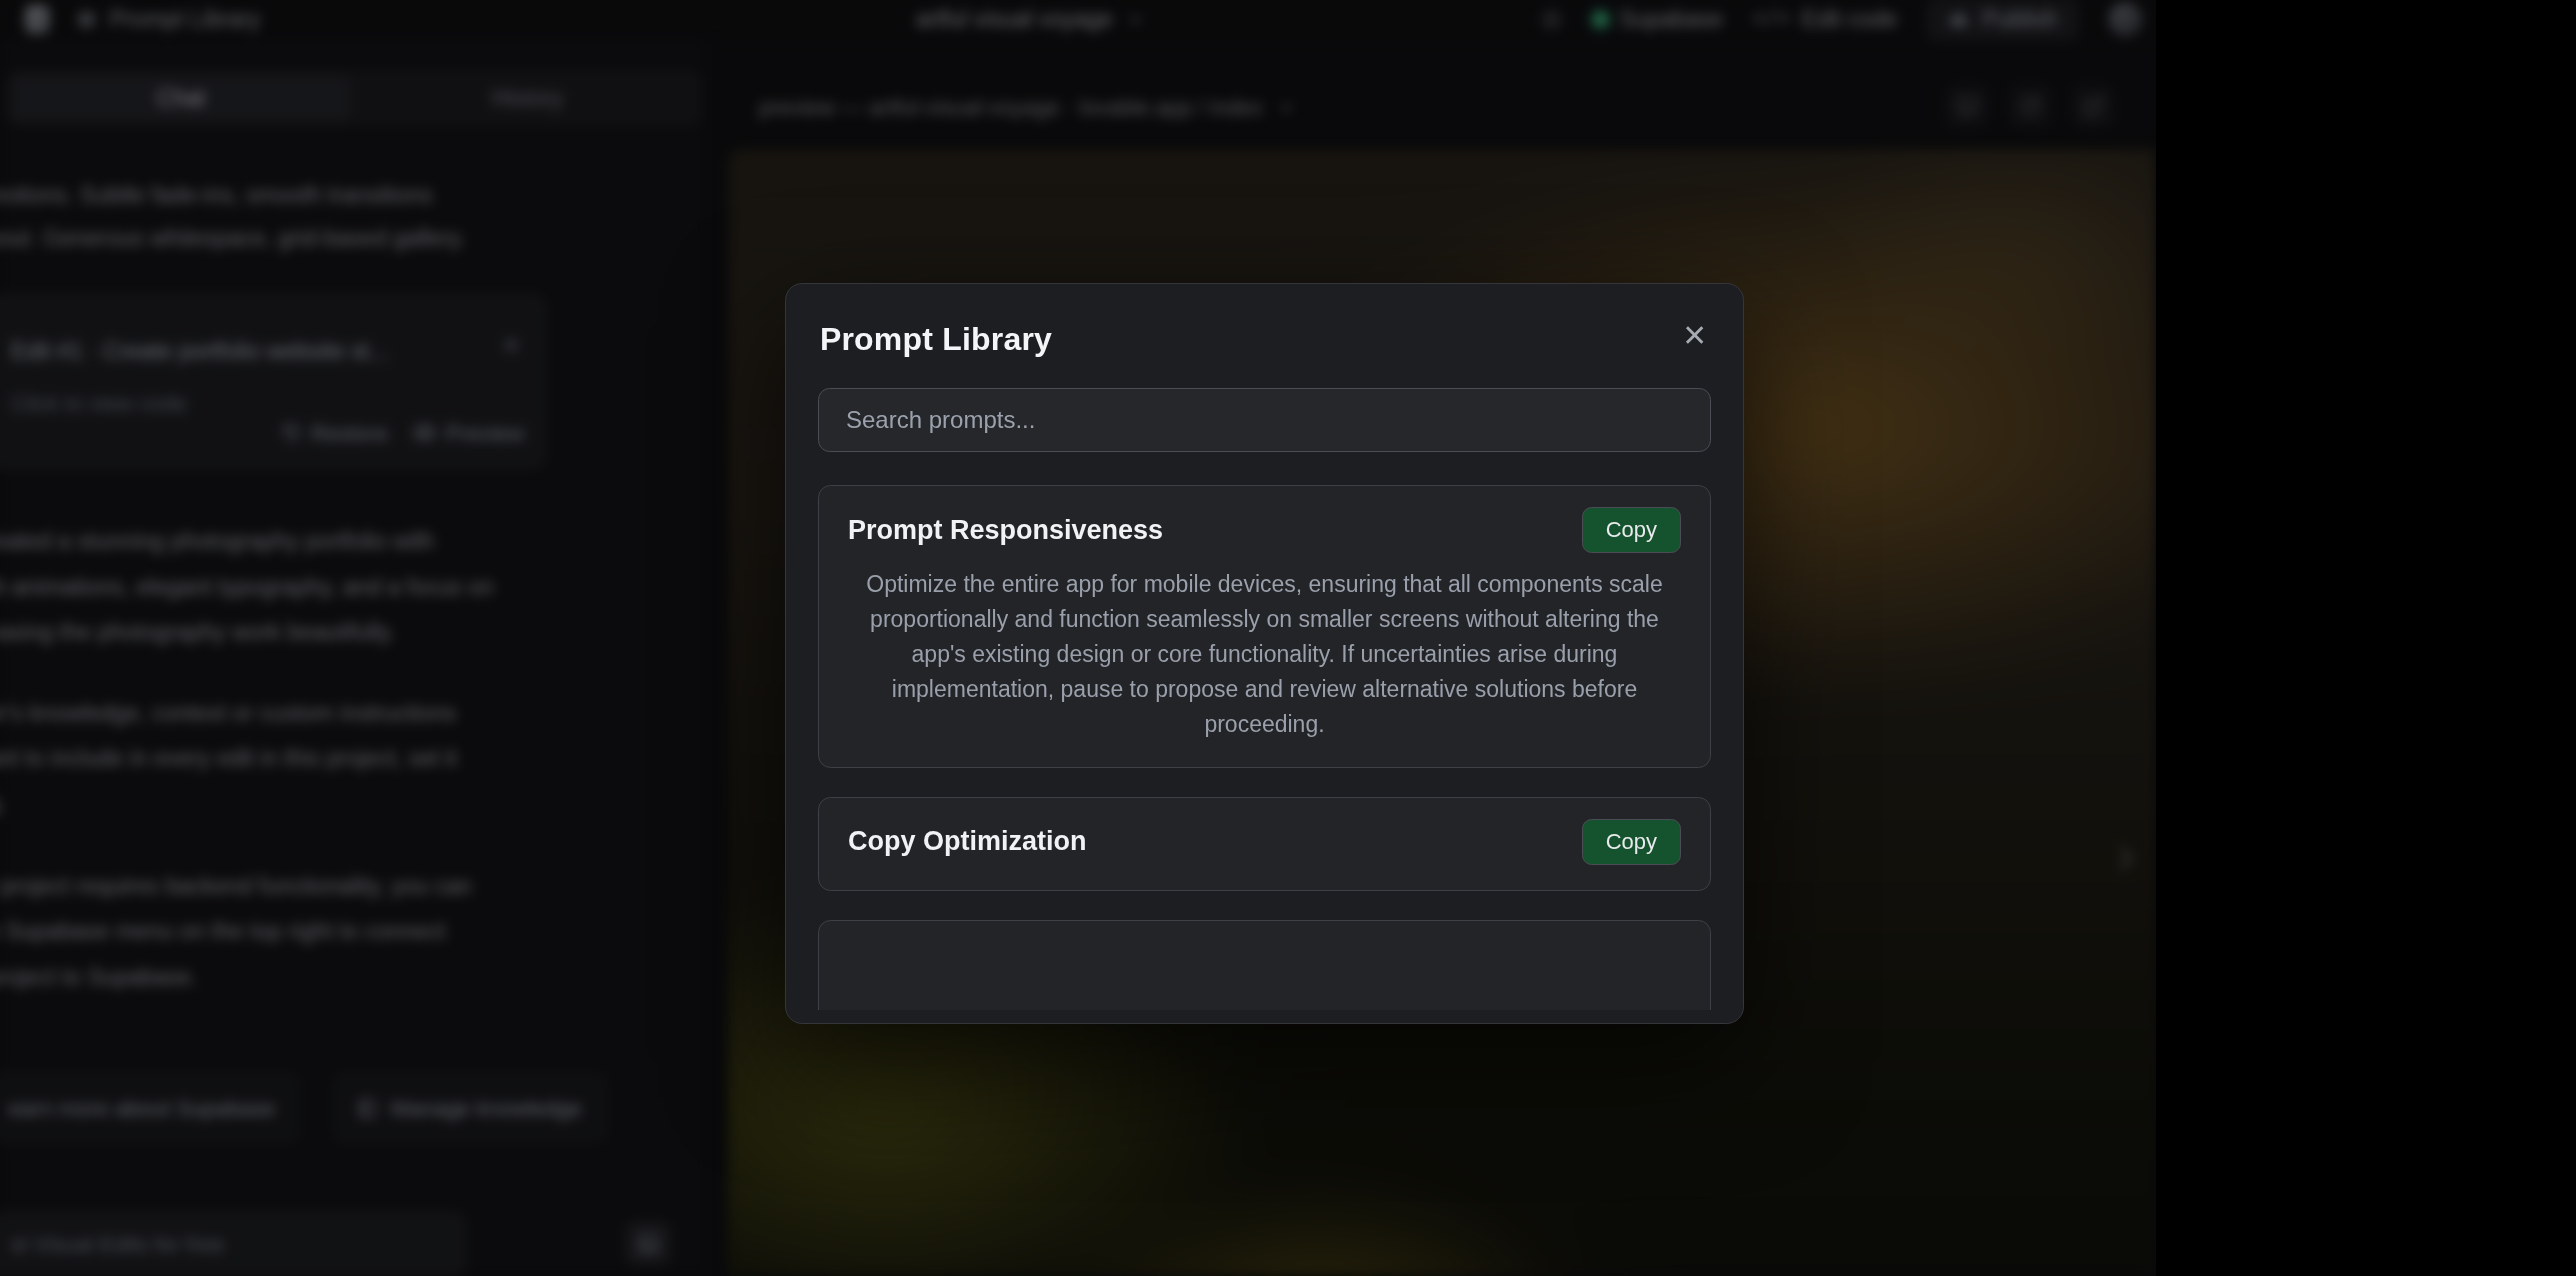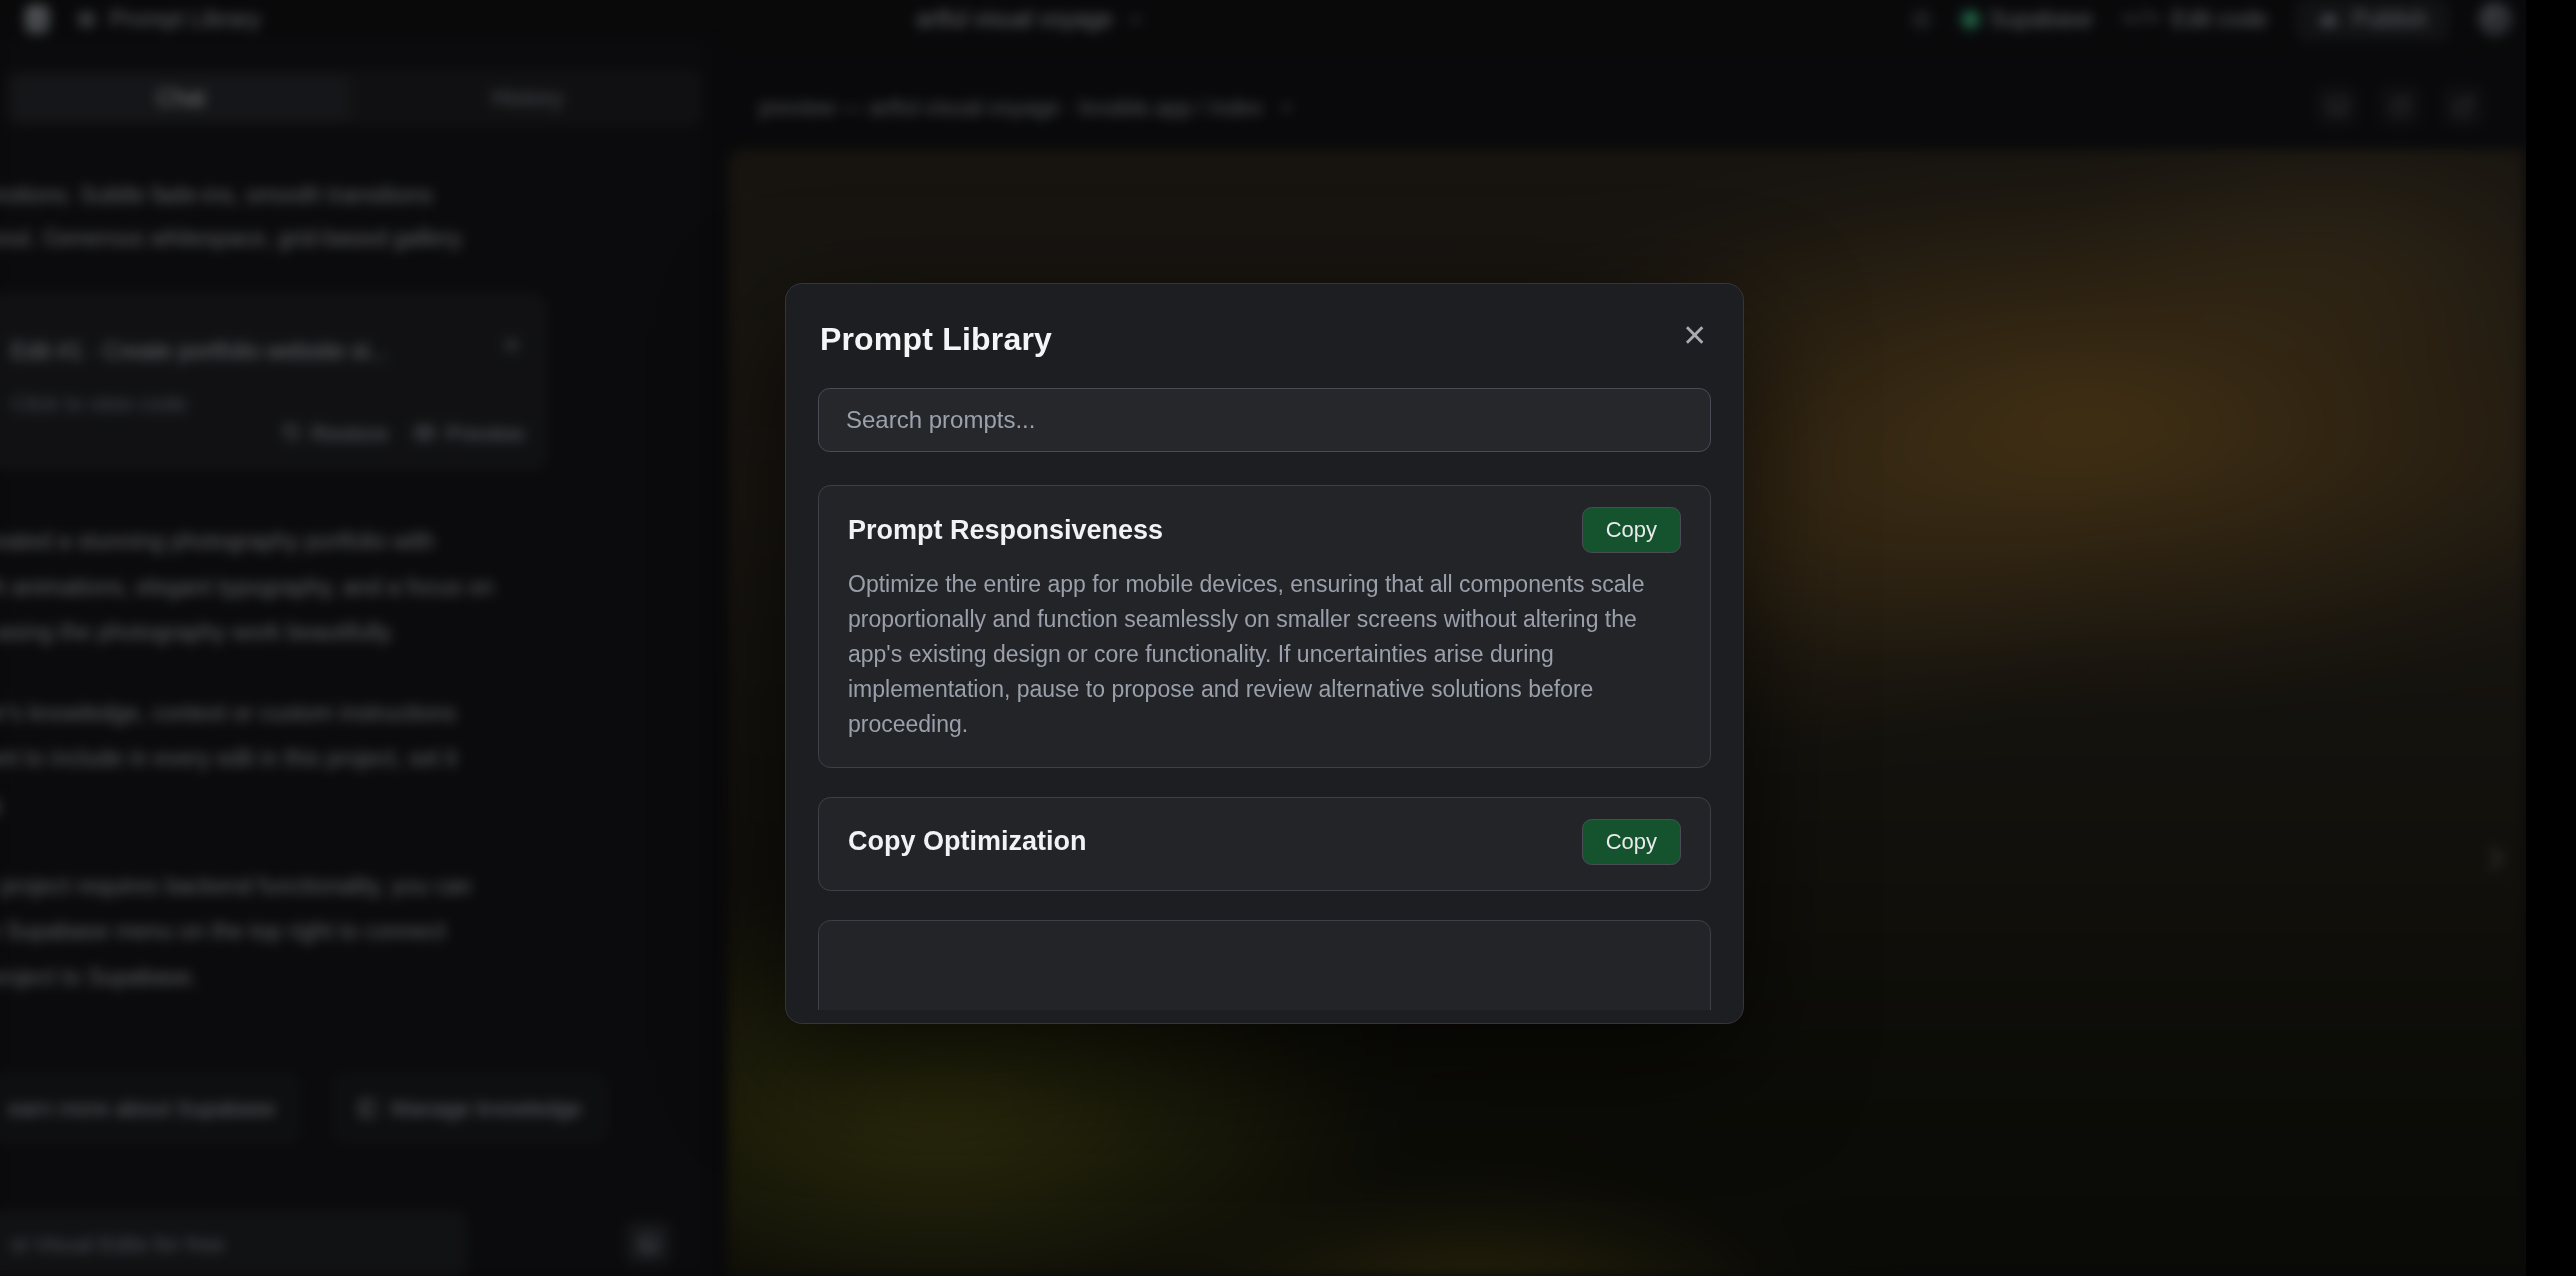--- a/index.html
+++ b/index.html
@@ -3,7 +3,7 @@
 <meta charset="utf-8">
 <style>
   html,body{margin:0;padding:0;background:#000;}
-  .stage{position:relative;width:2526px;height:1276px;overflow:hidden;
+  .stage{position:relative;width:2156px;height:1276px;overflow:hidden;
          background:#0b0b0c;font-family:"Liberation Sans",sans-serif;
          -webkit-font-smoothing:antialiased;}
   

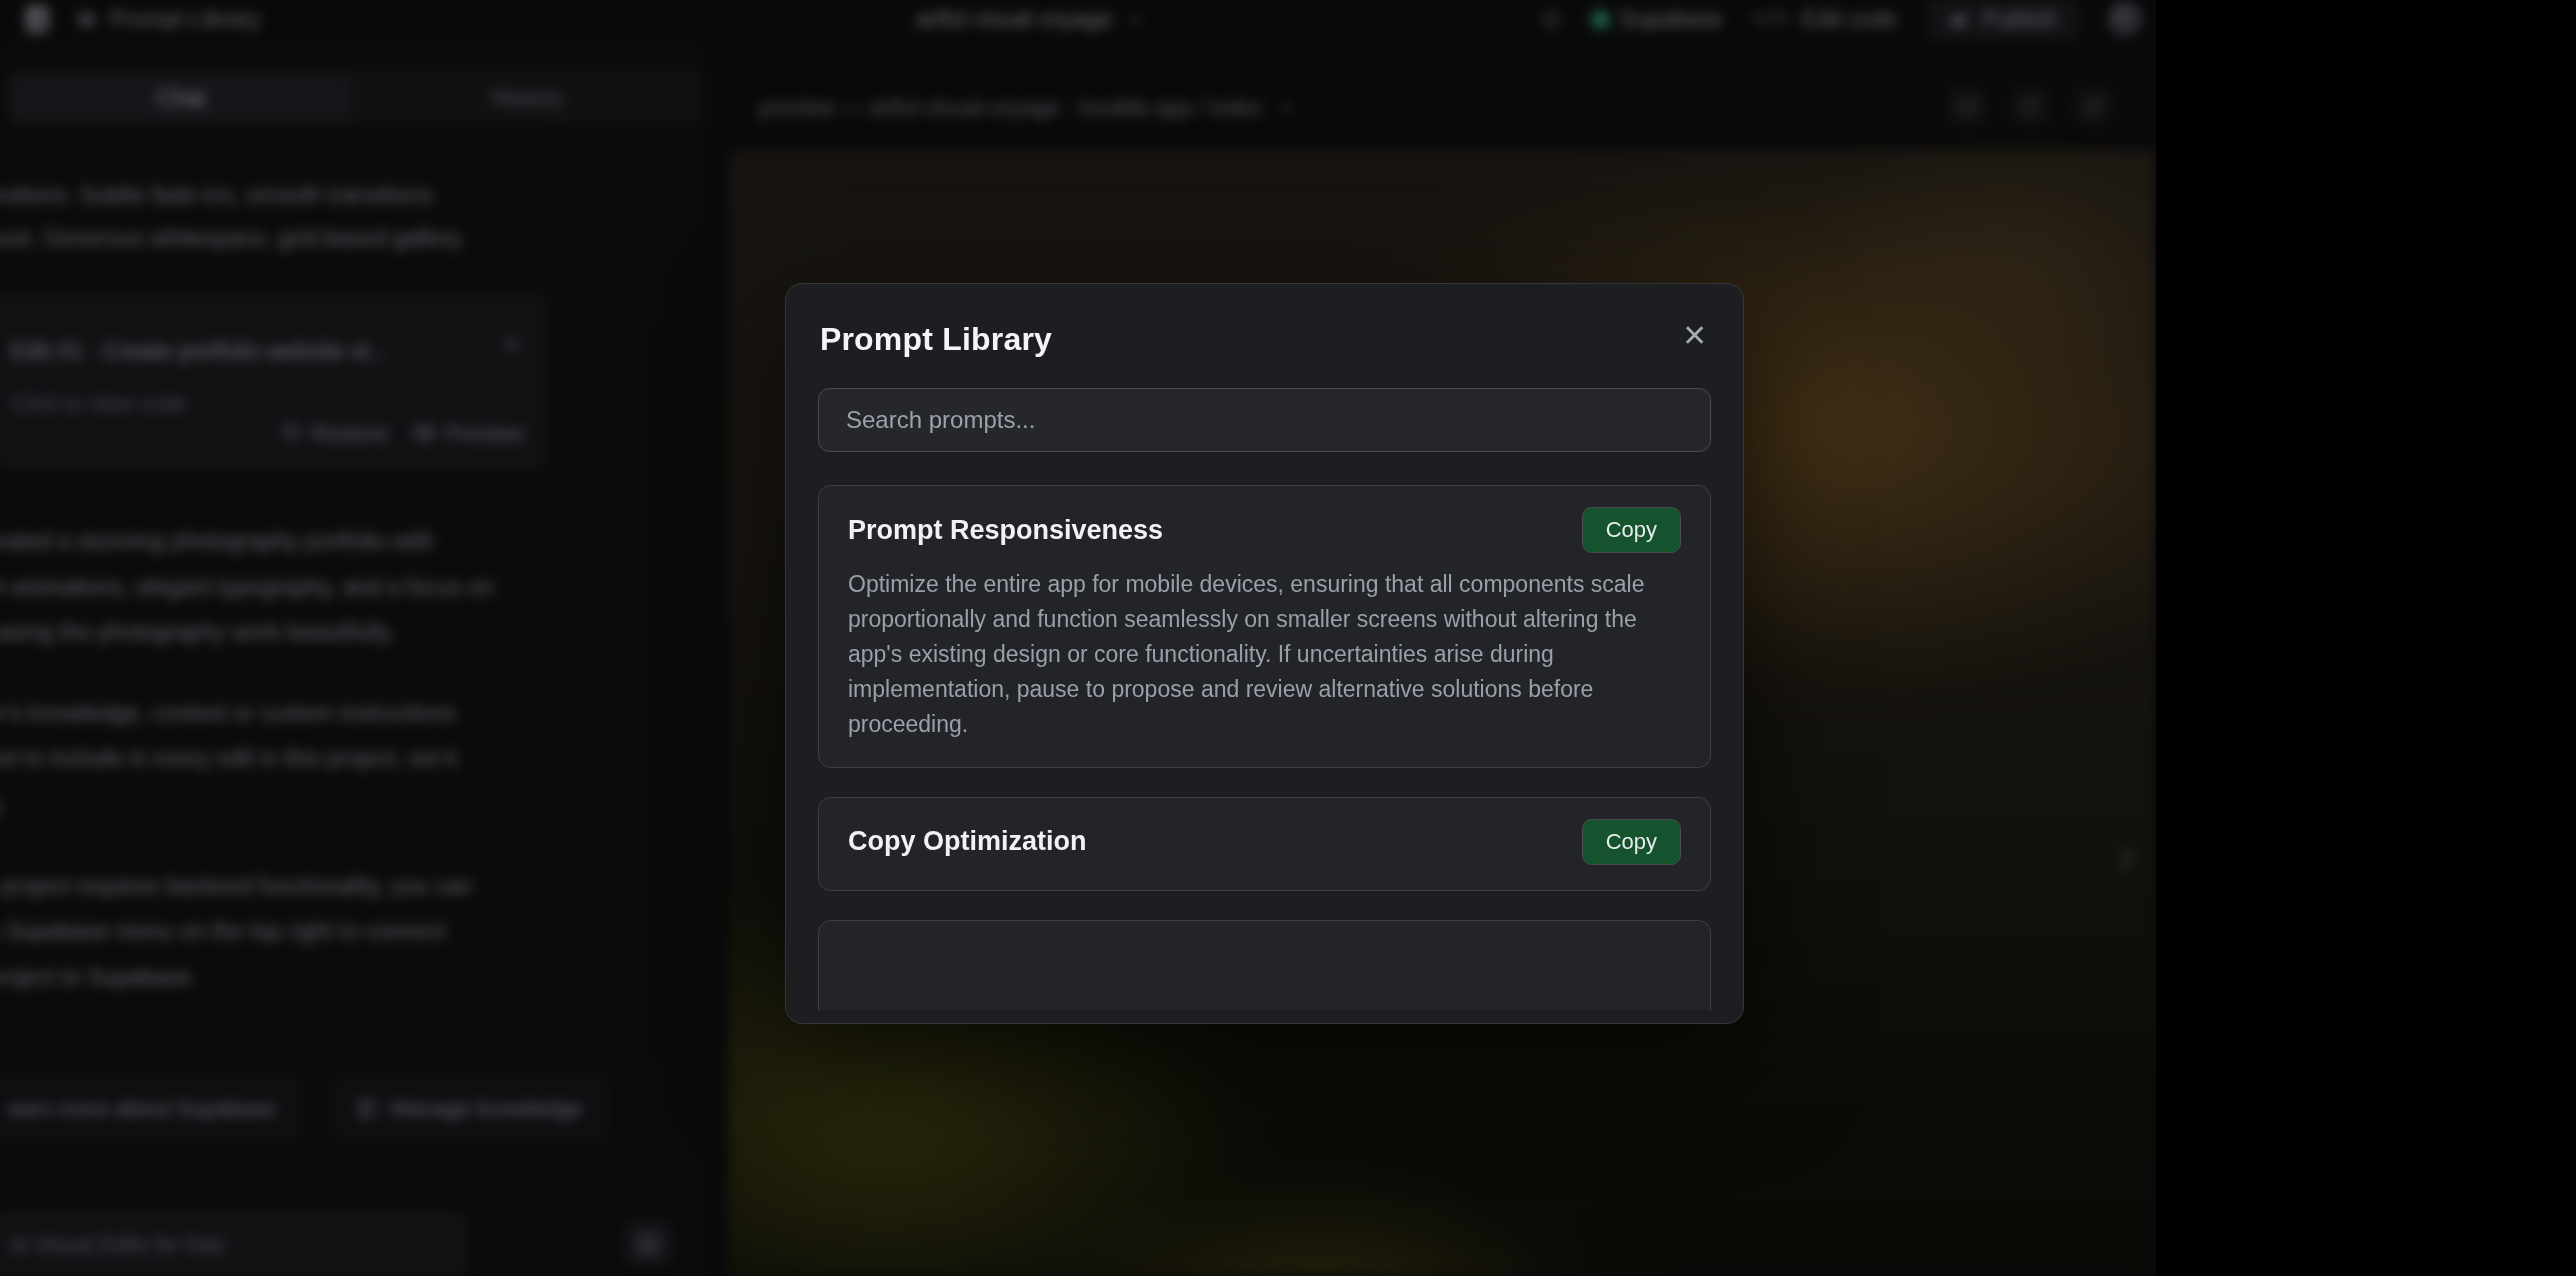--- a/index.html
+++ b/index.html
@@ -69,7 +69,7 @@
   .p-title{font-size:27px;font-weight:700;color:#f1f2f4;}
   .copy-btn{height:46px;padding:0 23px;background:#14532d;border:1.4px solid #4a4d55;border-radius:9.6px;
             color:#e9eaed;font-size:22px;font-family:"Liberation Sans",sans-serif;cursor:pointer;}
-  .p-body{margin-top:13.5px;color:#9aa0ab;font-size:23px;line-height:35px;}
+  .p-body{margin-top:13.5px;color:#9aa0ab;font-size:23px;line-height:35px;text-align:center;}
   .p-card.sliver{height:87px;}
   svg.ic{display:block;}
 </style>

